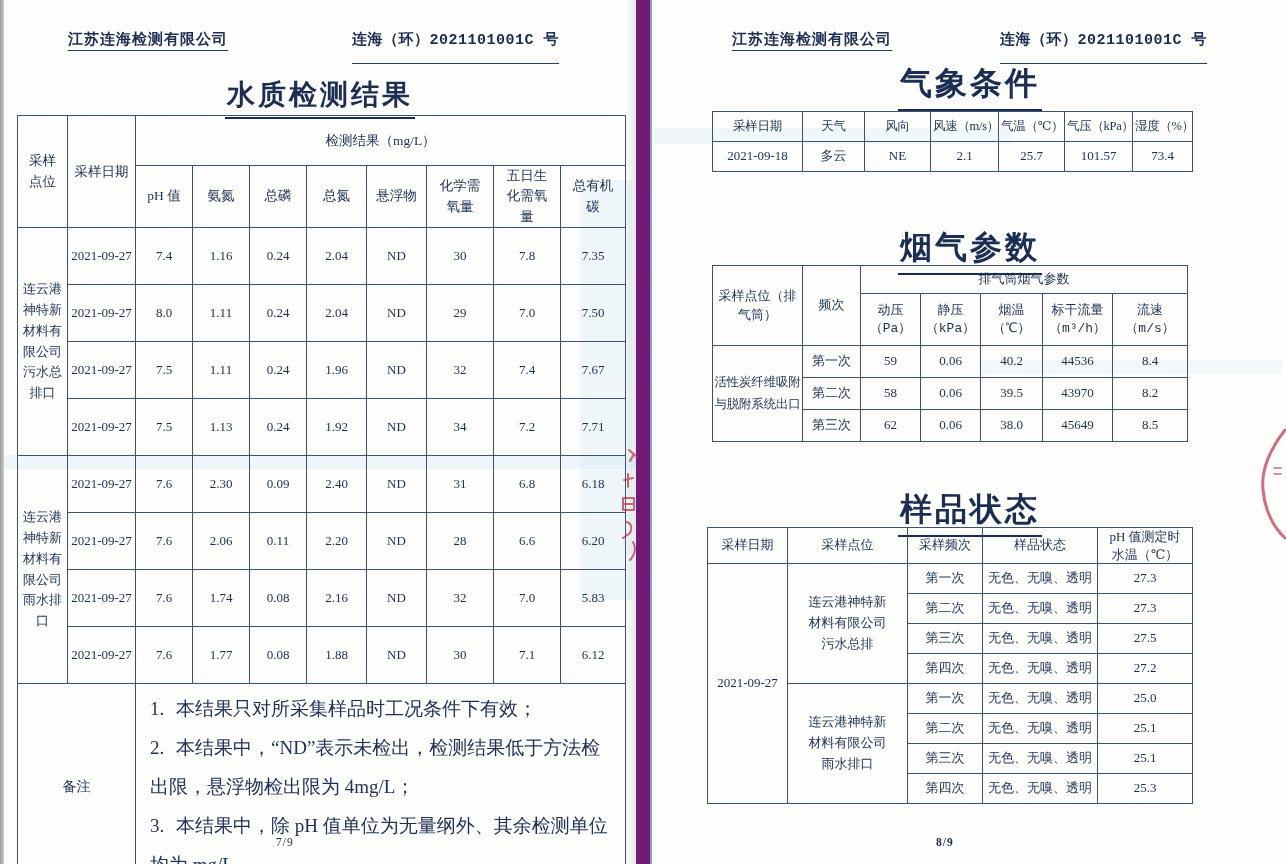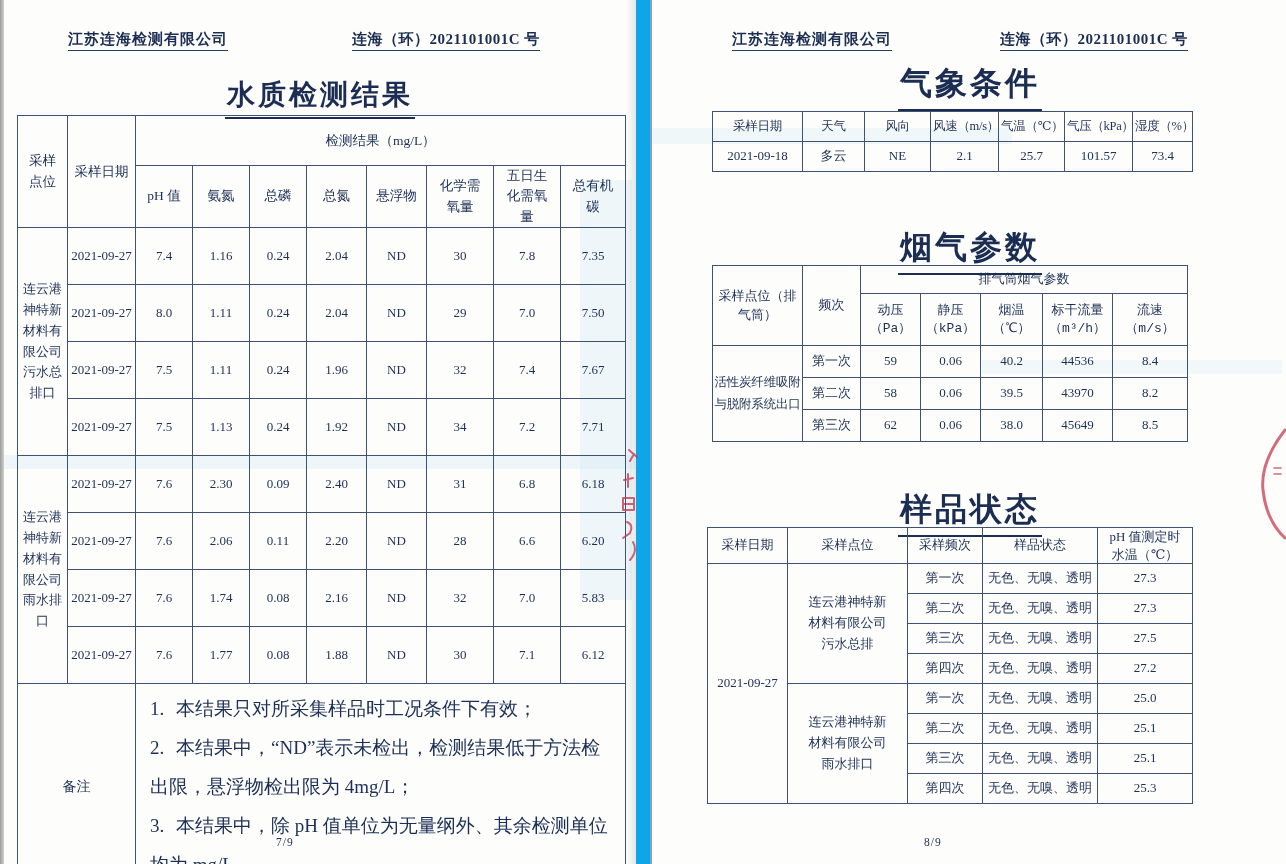--- a/index.html
+++ b/index.html
@@ -5,7 +5,7 @@
   html,body { margin:0; padding:0; background:#ffffff; }
   .canvas {
     position:relative; width:1286px; height:864px; overflow:hidden;
-    background:#0ea5e9;
+    background:#701a75;
     font-family:"Liberation Serif","DejaVu Serif",serif;
     color:#1b2d52;
   }

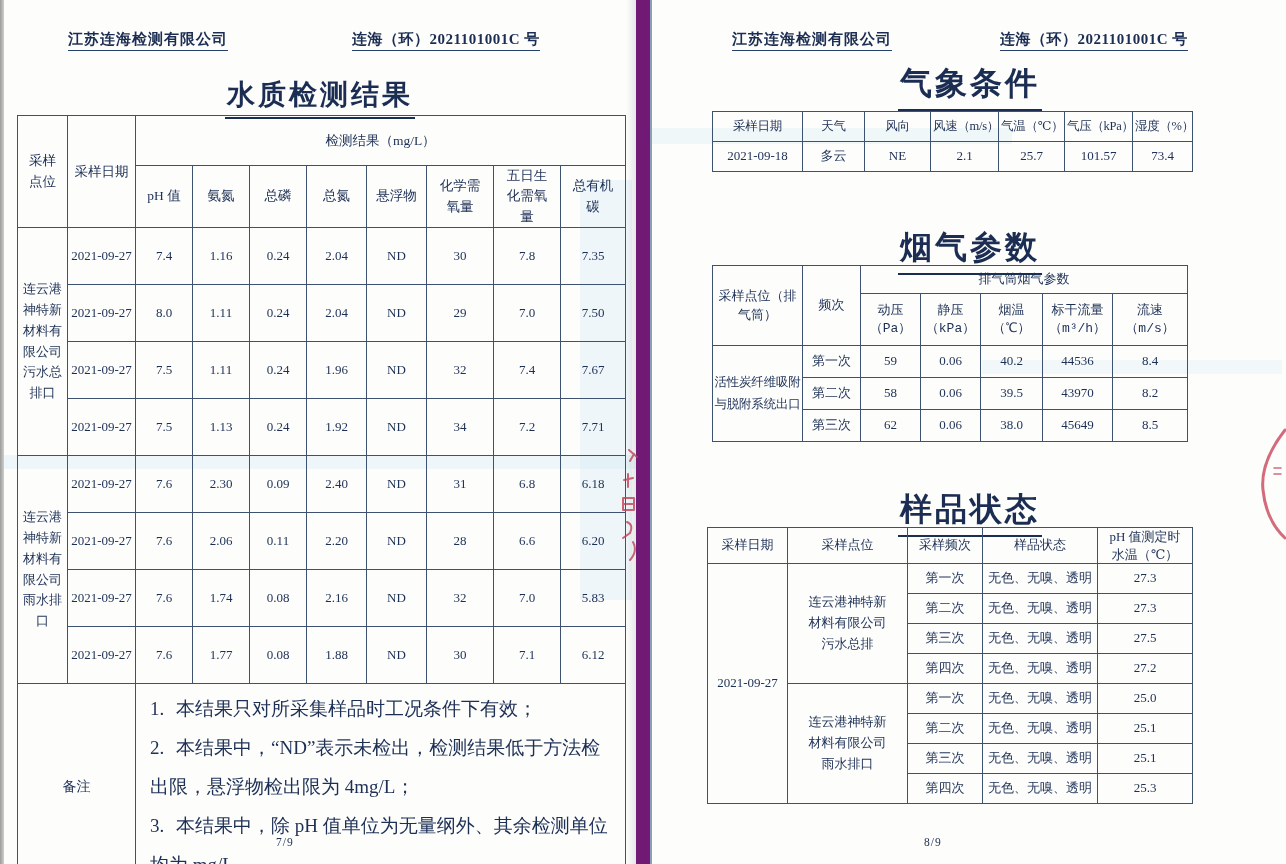--- a/index.html
+++ b/index.html
@@ -21,7 +21,7 @@
 
   .page-header { position:absolute; top:30px; left:0; right:0; height:24px; font-size:15px; font-weight:bold; }
   .page-header .company { position:absolute; border-bottom:1.5px solid #27406b; padding-bottom:1px; letter-spacing:1px;}
-  .page-header .docnum  { position:absolute; border-bottom:1.5px solid #27406b; padding-bottom:1px; letter-spacing:0.5px;}
+  .page-header .docnum  { position:absolute; border-bottom:1.5px solid #27406b; padding-bottom:14px; letter-spacing:0.5px;font-family:Liberation Mono, monospace;}
   .page-left  .company { left:64px; }  .page-left  .docnum { left:348px; }
   .page-right .company { left:80px; }  .page-right .docnum { left:348px; }
 

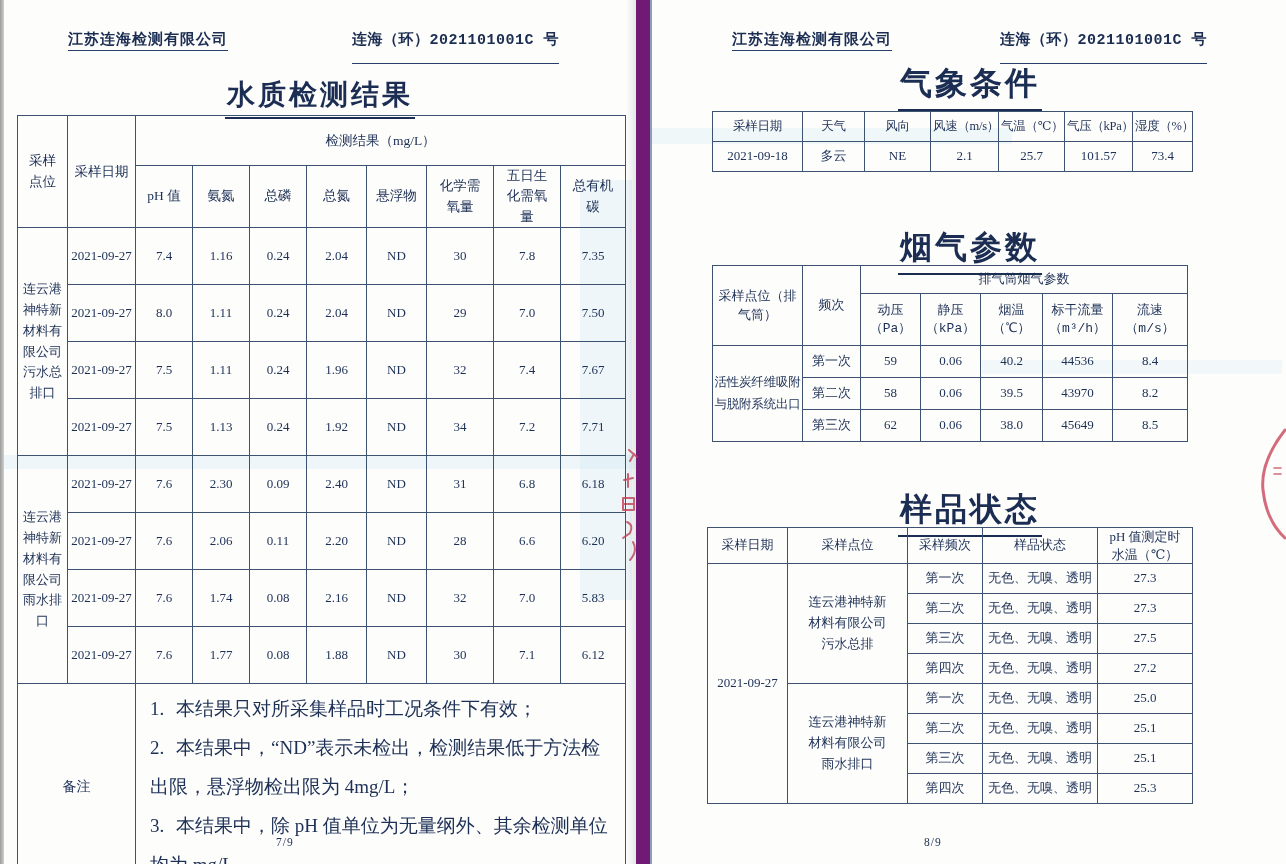--- a/index.html
+++ b/index.html
@@ -67,7 +67,7 @@
 
   .page-num { position:absolute; top:836px; font-size:11.5px; letter-spacing:1px; }
   .page-left  .page-num { left:272px; }
-  .page-right .page-num { left:272px; }
+  .page-right .page-num { left:284px;font-weight:bold; }
 
   .stamp { position:absolute; pointer-events:none; }
 </style>

